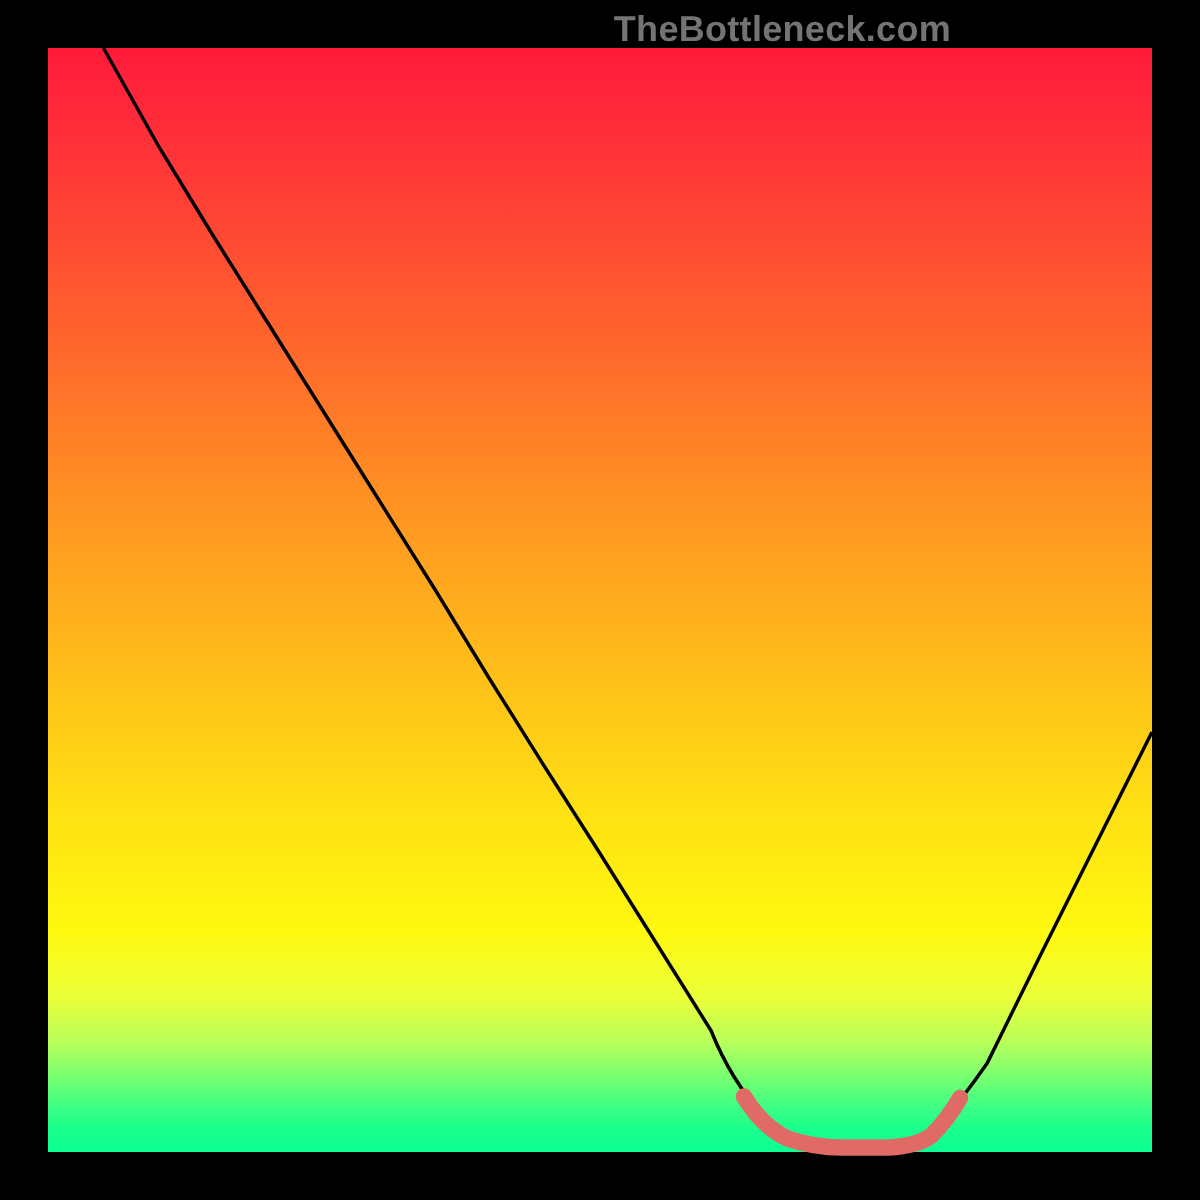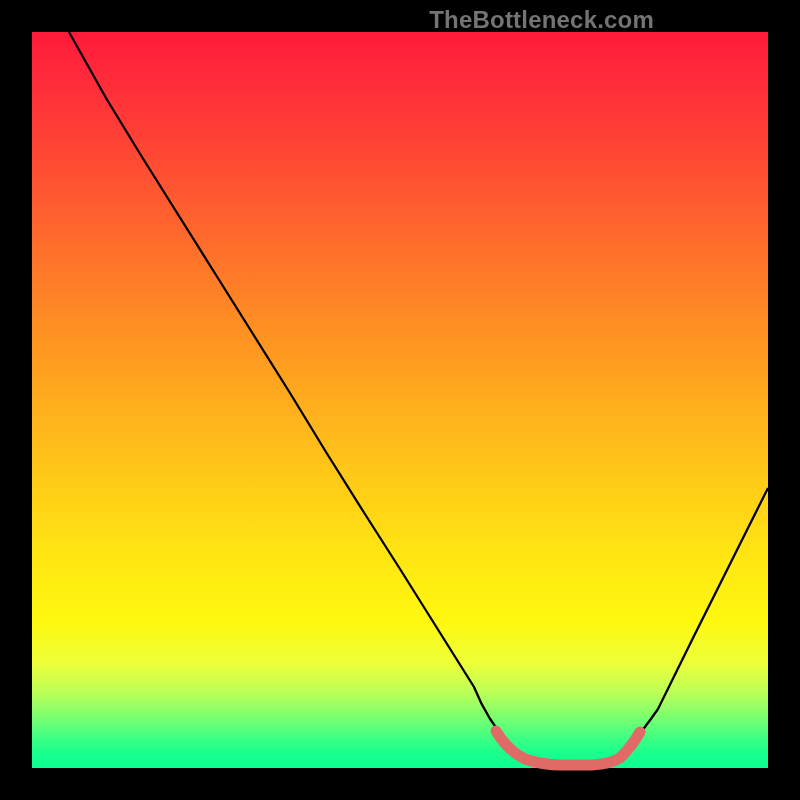--- a/index.html
+++ b/index.html
@@ -17,7 +17,6 @@
     width: 648px;
     height: 800px;
     background: #000;
-    padding-left: 20px;
   }
   .plot-area {
     position: absolute;

